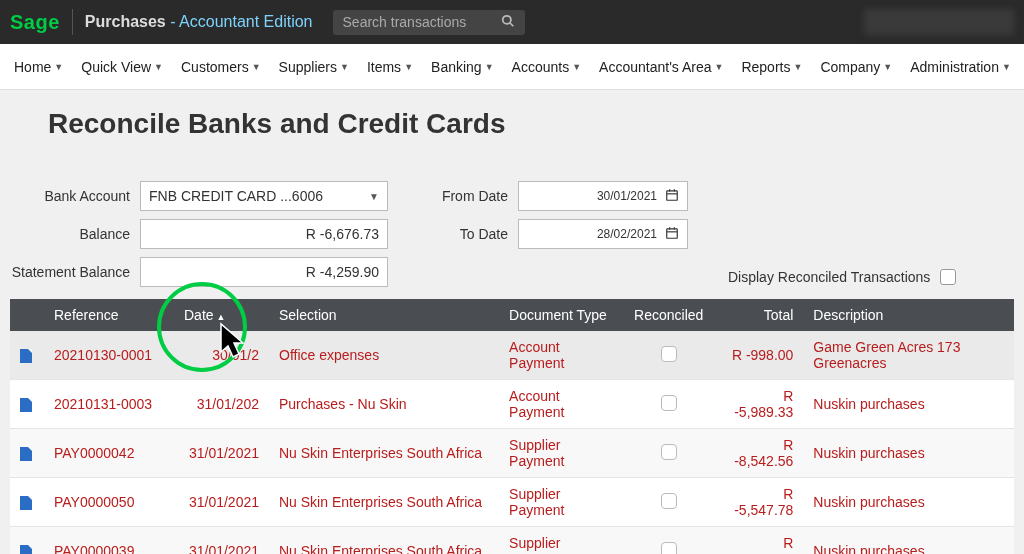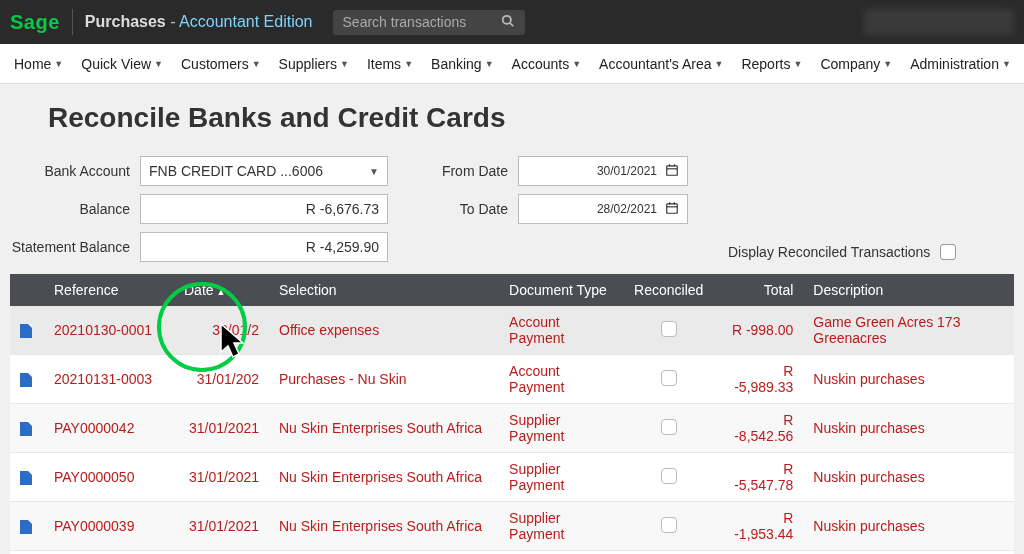--- a/index.html
+++ b/index.html
@@ -18,7 +18,7 @@
   .topbar-blur { margin-left: auto; width: 150px; height: 26px; background: #3a3a3a; filter: blur(3px); border-radius: 3px; }
 
   
-  .nav { height: 40px; background: #fff; border-bottom: 1px solid #ddd; display: flex; align-items: center; padding: 0 6px; gap: 2px; flex-wrap: nowrap; }
+  .nav { height: 46px; background: #fff; border-bottom: 1px solid #ddd; display: flex; align-items: center; padding: 0 6px; gap: 2px; flex-wrap: nowrap; }
   .nav-item { padding: 6px 8px; font-size: 14px; color: #222; cursor: pointer; white-space: nowrap; display: flex; align-items: center; gap: 3px; }
   .nav-item .caret { font-size: 9px; color: #555; }
 

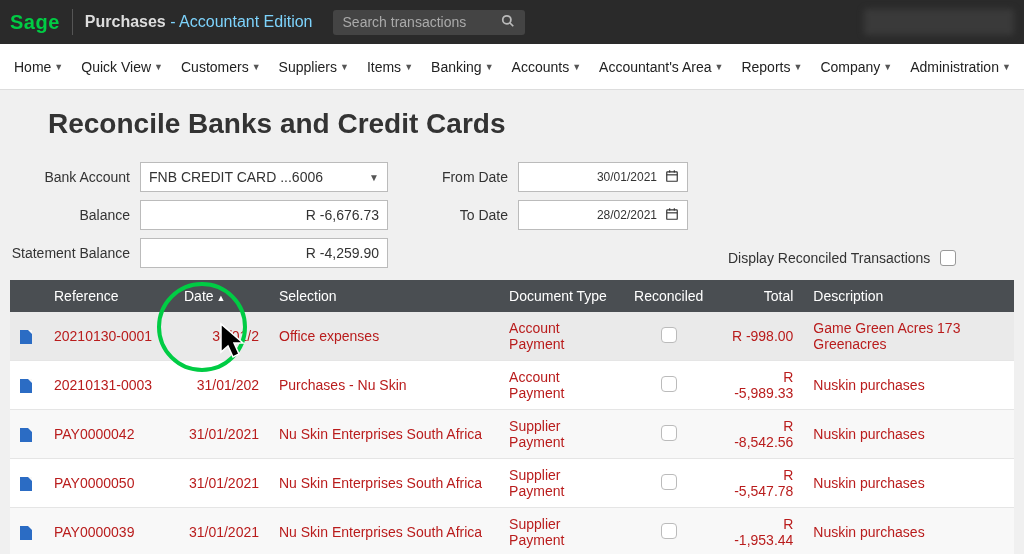--- a/index.html
+++ b/index.html
@@ -27,7 +27,7 @@
   h1 { font-size: 28px; color: #333; margin-bottom: 22px; font-weight: 700; margin-left: 38px; }
 
   .form-area { display: flex; gap: 40px; margin-bottom: 12px; }
-  .form-col { display: flex; flex-direction: column; gap: 8px; }
+  .form-col { display: flex; flex-direction: column; gap: 8px; margin-top: 19px; }
   .form-row { display: flex; align-items: center; gap: 10px; }
   .form-label { width: 120px; text-align: right; font-size: 14px; color: #333; }
   .select-box, .text-box { width: 248px; height: 30px; border: 1px solid #bbb; background: #fff; display: flex; align-items: center; justify-content: flex-end; padding: 0 8px; font-size: 14px; position: relative; }

